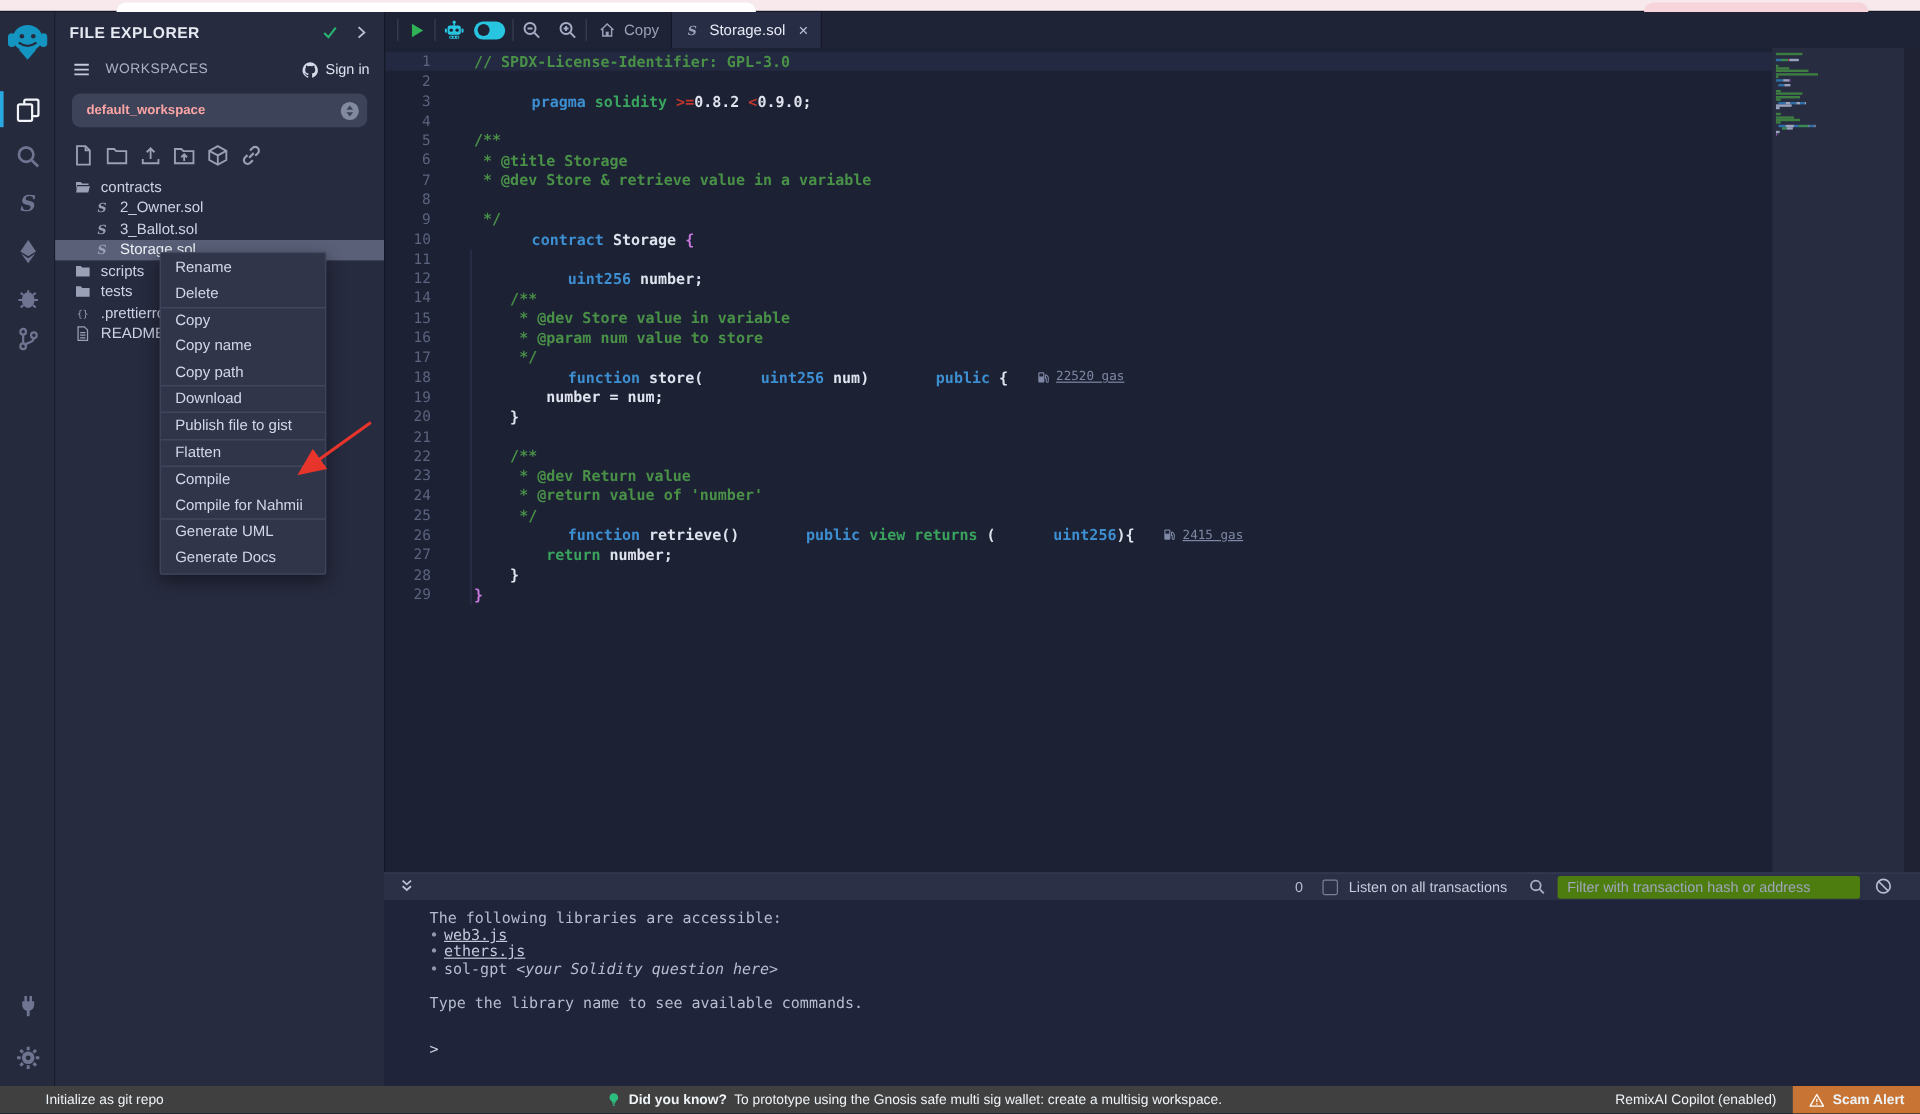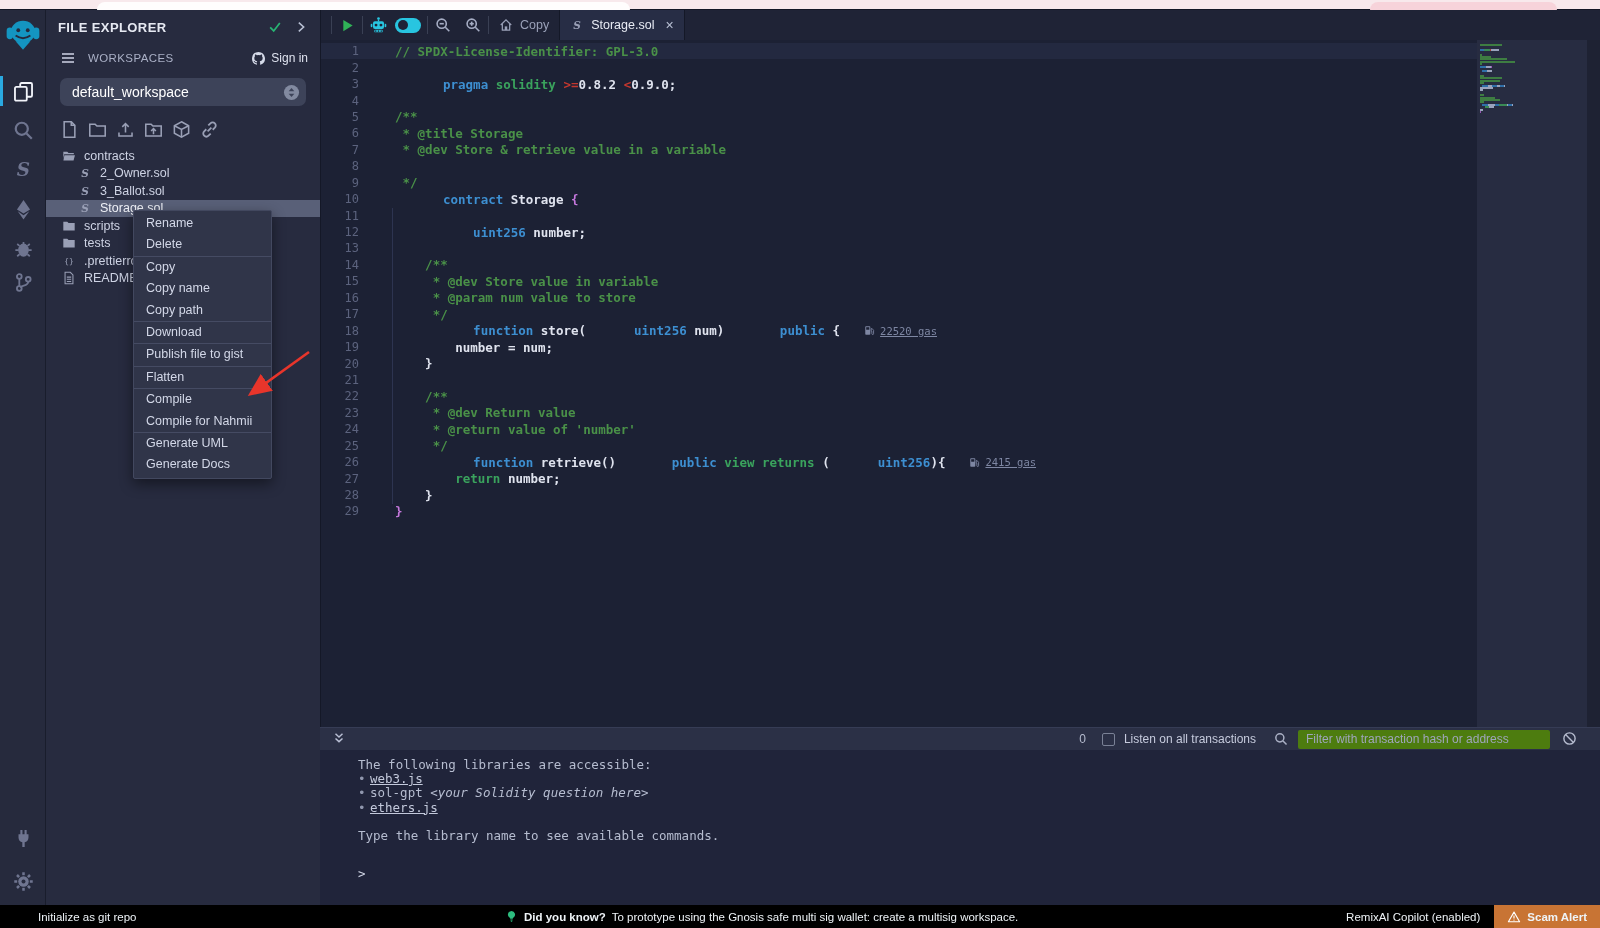--- a/index.html
+++ b/index.html
@@ -32,7 +32,7 @@
   .signin { display:flex; align-items:center; gap:5px; color:#dfe3ef; font-size:12px; cursor:pointer; }
   .signin svg { width:15px; height:15px; }
   .ws-select { margin:8px 14px 0 14px; height:28px; background:#3d4359; border-radius:7px; display:flex; align-items:center; padding:0 6px 0 12px; cursor:pointer; }
-  .ws-select .ws-name { flex:1; font-size:14px; font-weight:normal; color:#ffffff; }
+  .ws-select .ws-name { flex:1; font-size:11px; font-weight:bold; color:#fca5a5; }
   .ws-select svg { width:17px; height:17px; }
   .fp-tools { display:flex; align-items:center; gap:9px; padding:14px 0 6px 14px; color:#9aa0b6; }
   .fp-tools .ticon { width:19px; height:19px; cursor:pointer; display:flex; }

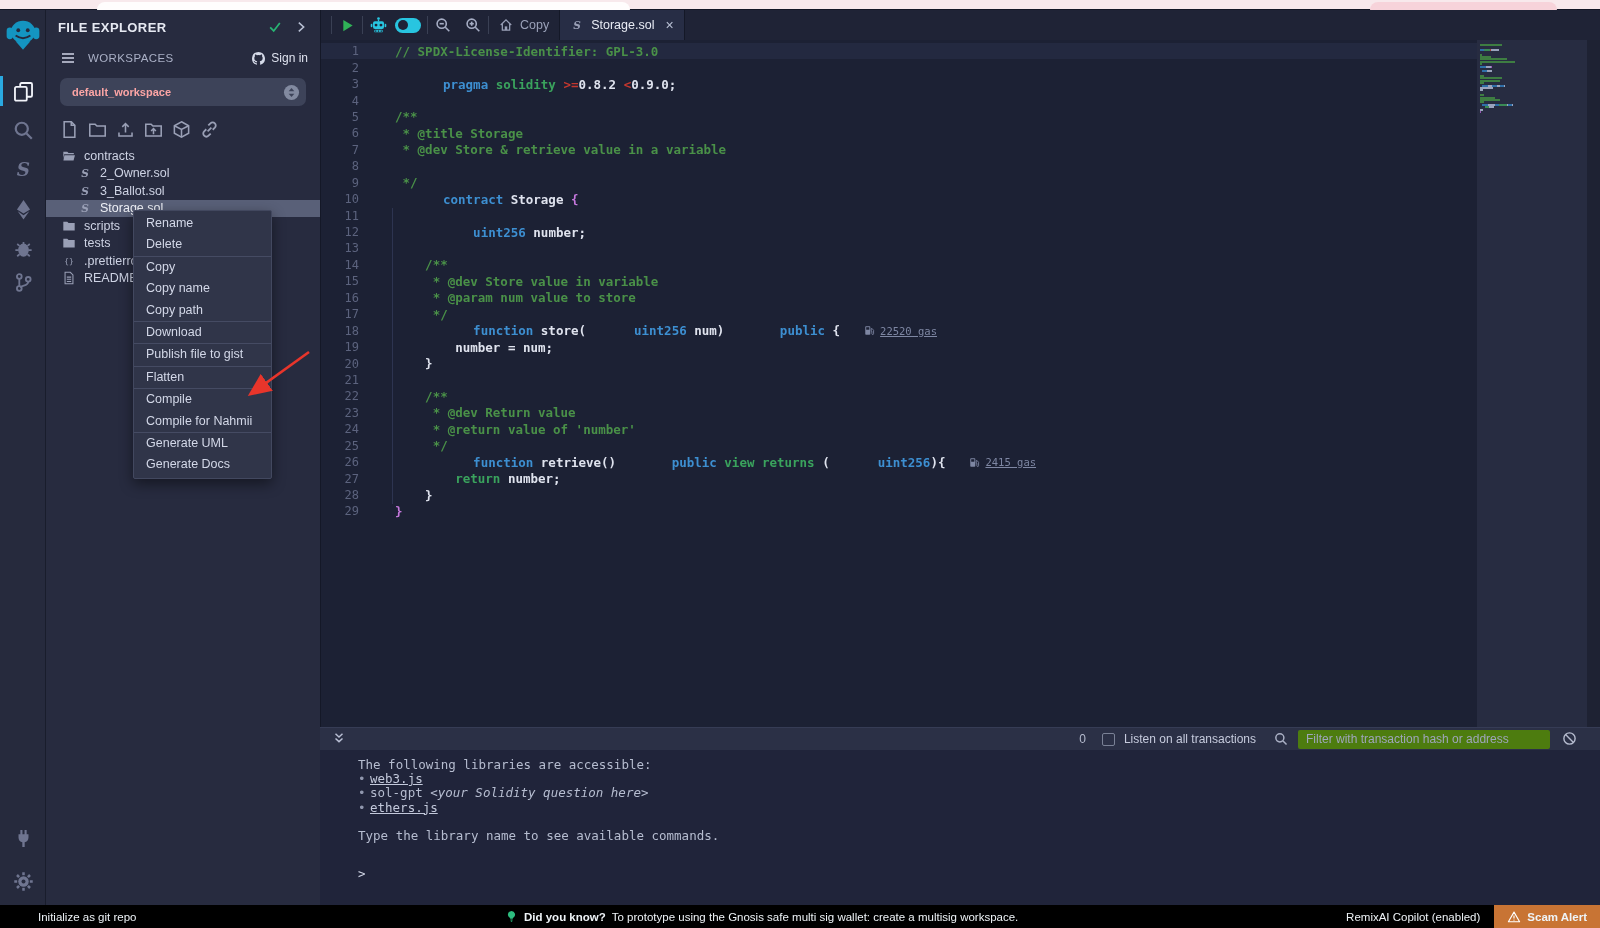--- a/index.html
+++ b/index.html
@@ -459,7 +459,6 @@
           <div class="code-line"><span class="ln">10</span><span class="code"><span class="t-k">contract </span><span class="t-w">Storage </span><span class="t-m">{</span></span></div>
           <div class="code-line"><span class="ln">11</span><span class="code"></span></div>
           <div class="code-line"><span class="ln">12</span><span class="code"><span class="t-w">    </span><span class="t-k">uint256 </span><span class="t-w">number;</span></span></div>
-          <div class="code-line"><span class="ln">13</span><span class="code"></span></div>
           <div class="code-line"><span class="ln">14</span><span class="code"><span class="t-c">    /**</span></span></div>
           <div class="code-line"><span class="ln">15</span><span class="code"><span class="t-c">     * @dev Store value in variable</span></span></div>
           <div class="code-line"><span class="ln">16</span><span class="code"><span class="t-c">     * @param num value to store</span></span></div>

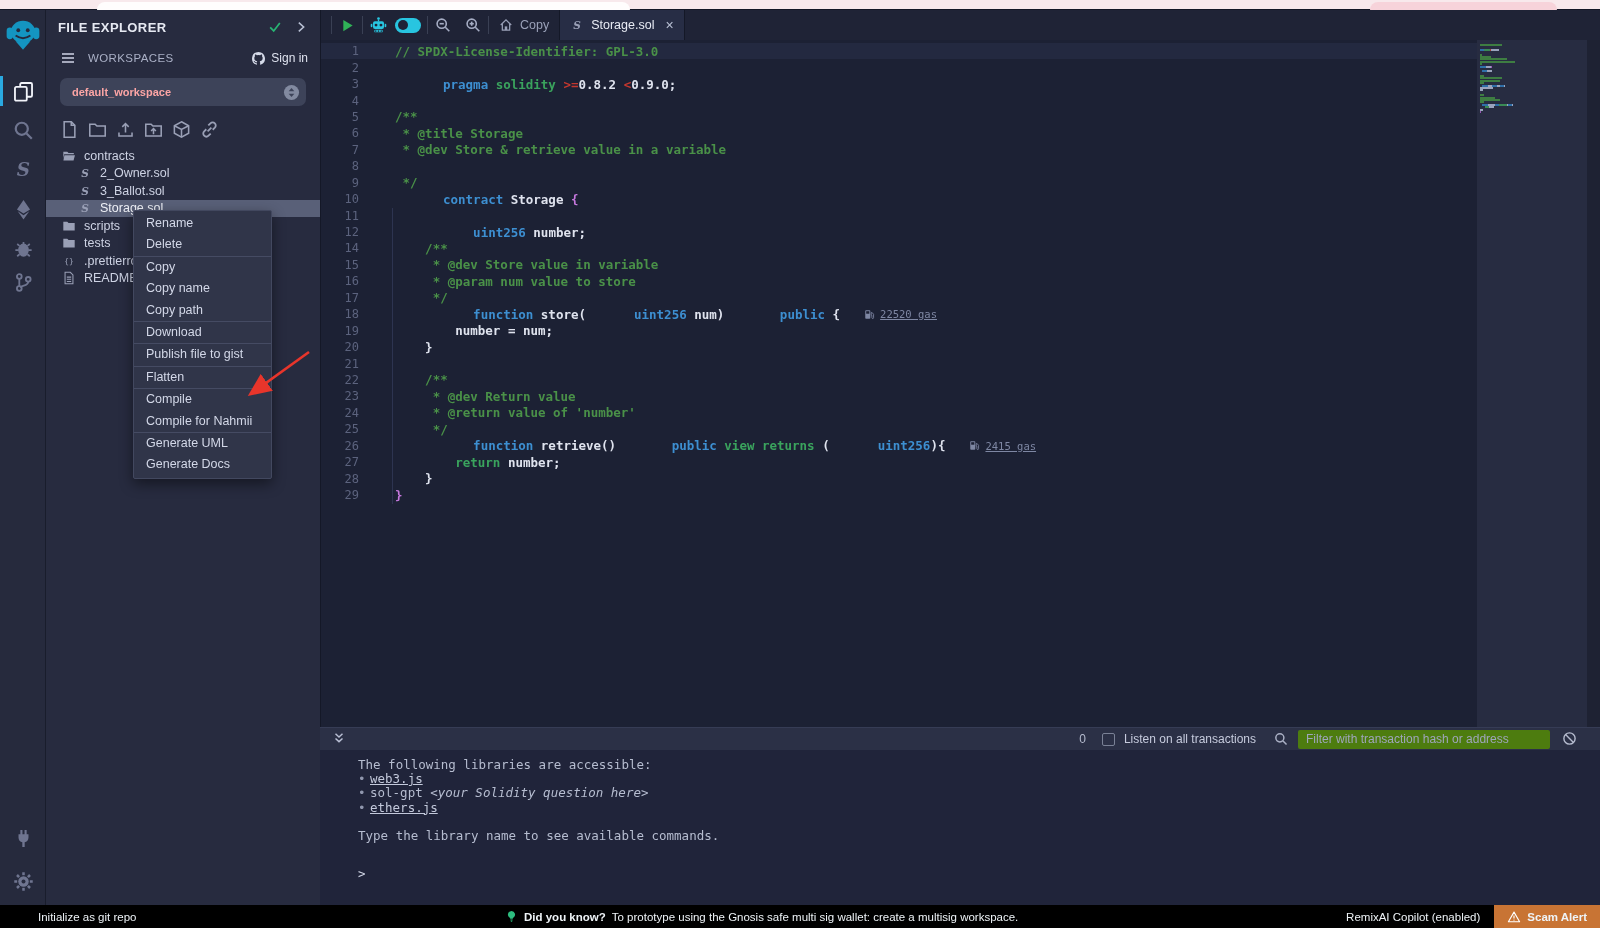--- a/index.html
+++ b/index.html
@@ -616,8 +616,8 @@
     <div>
         <div class="term-line">The following libraries are accessible:</div>
         <div class="term-line bullet"><a>web3.js</a></div>
+        <div class="term-line bullet"><a>ethers.js</a></div>
         <div class="term-line bullet"><span>sol-gpt </span><span class="ital">&lt;your Solidity question here&gt;</span></div>
-        <div class="term-line bullet"><a>ethers.js</a></div>
         <div class="term-line">&nbsp;</div>
         <div class="term-line">Type the library name to see available commands.</div>
       </div>

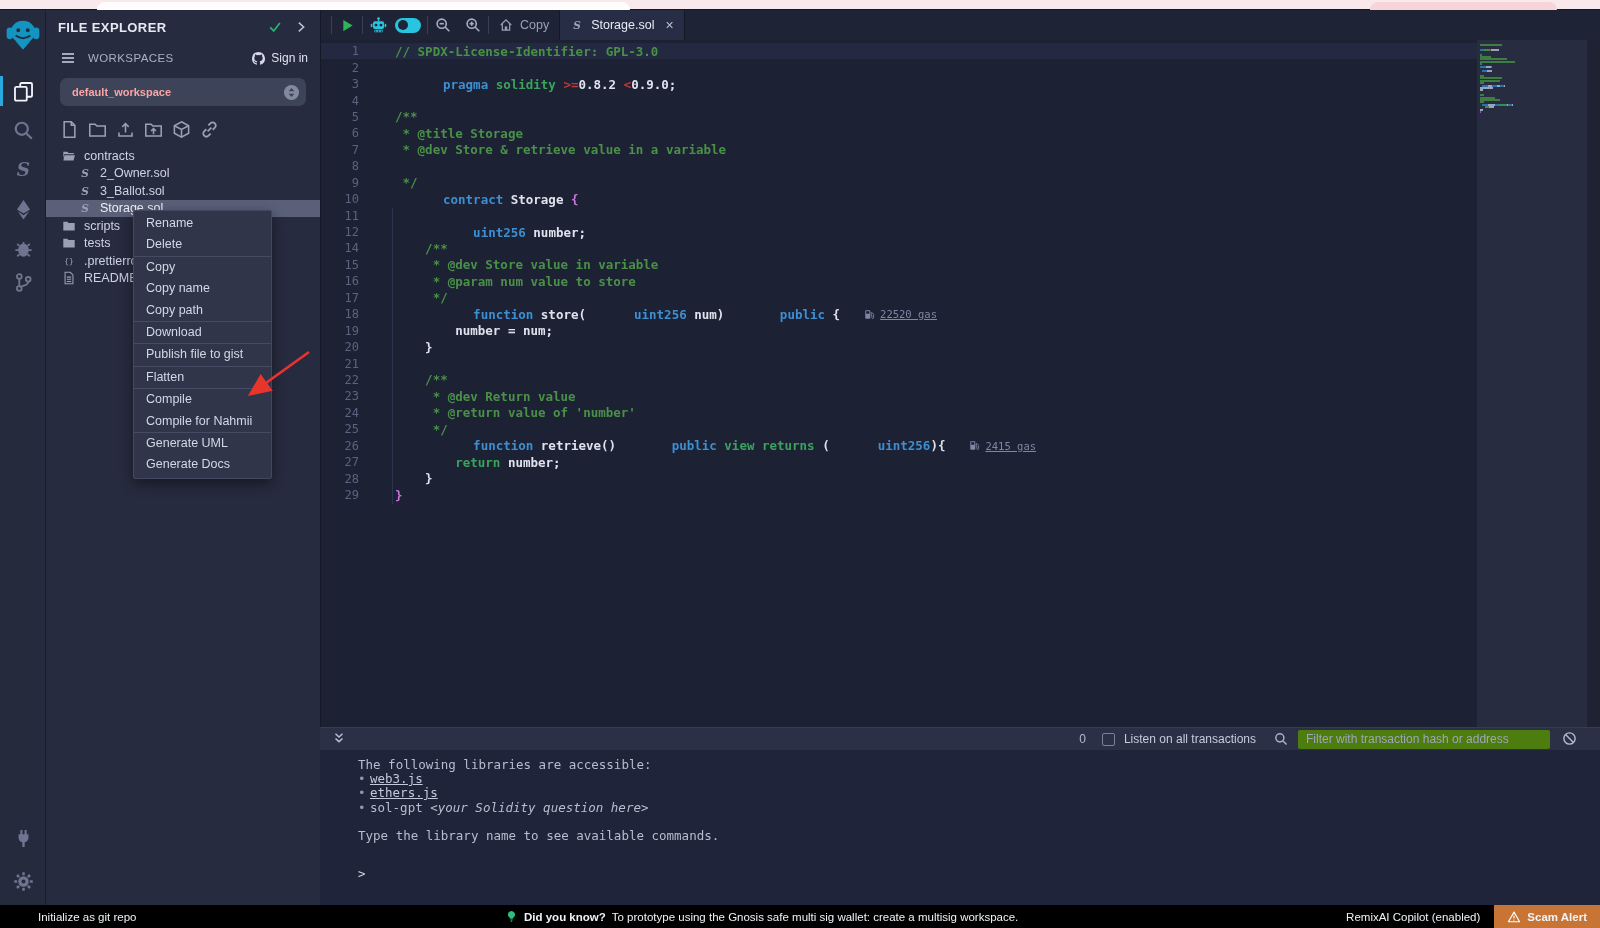--- a/index.html
+++ b/index.html
@@ -110,7 +110,7 @@
   .term-prompt { margin-top:24px; line-height:14px; color:#cfd4e4; }
 
   
-  .status-bar { position:absolute; left:0; top:905px; width:1600px; height:23px; background:#000000; display:flex; align-items:center; color:#eef3f7; font-size:11.5px; }
+  .status-bar { position:absolute; left:0; top:905px; width:1600px; height:23px; background:#404040; display:flex; align-items:center; color:#eef3f7; font-size:11.5px; }
   .sb-left { padding-left:38px; cursor:pointer; }
   .sb-tip { position:absolute; left:505px; display:flex; align-items:center; gap:6px; }
   .sb-tip svg { width:13px; height:13px; }

